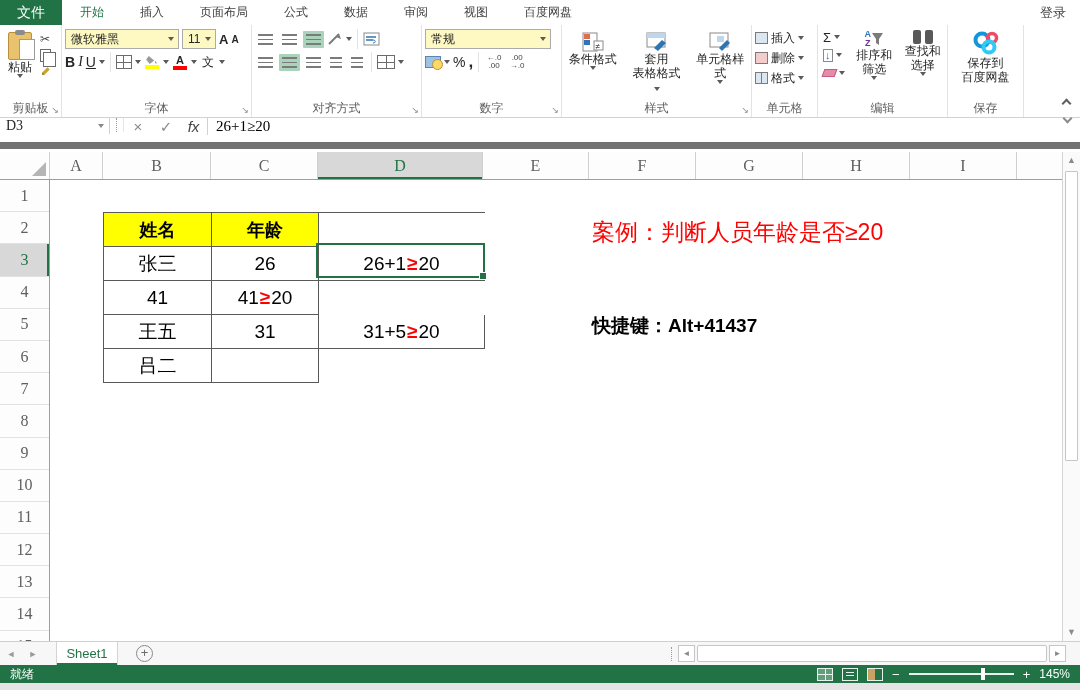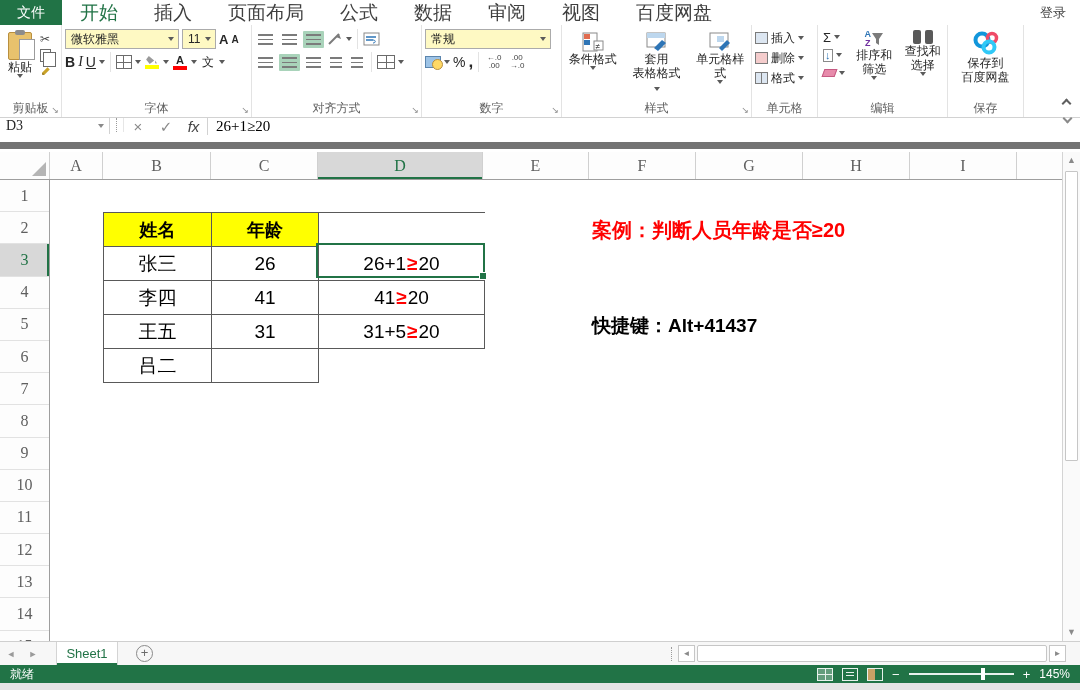--- a/index.html
+++ b/index.html
@@ -10,7 +10,7 @@
   
   #tabbar { position:absolute; top:0; left:0; width:1080px; height:25px; background:#fff; display:flex; align-items:stretch; }
   #file-tab { width:62px; background:#217346; color:#fff; font-size:14px; display:flex; align-items:center; justify-content:center; }
-  .rtab { padding:0 18px; font-size:19px; color:#3f3f3f; display:flex; align-items:center; }
+  .rtab { padding:0 18px; font-size:12px; color:#3f3f3f; display:flex; align-items:center; }
   .rtab.active { color:#217346; background:#fff; }
   #login { margin-left:auto; padding-right:14px; font-size:13px; color:#444; display:flex; align-items:center; }
 

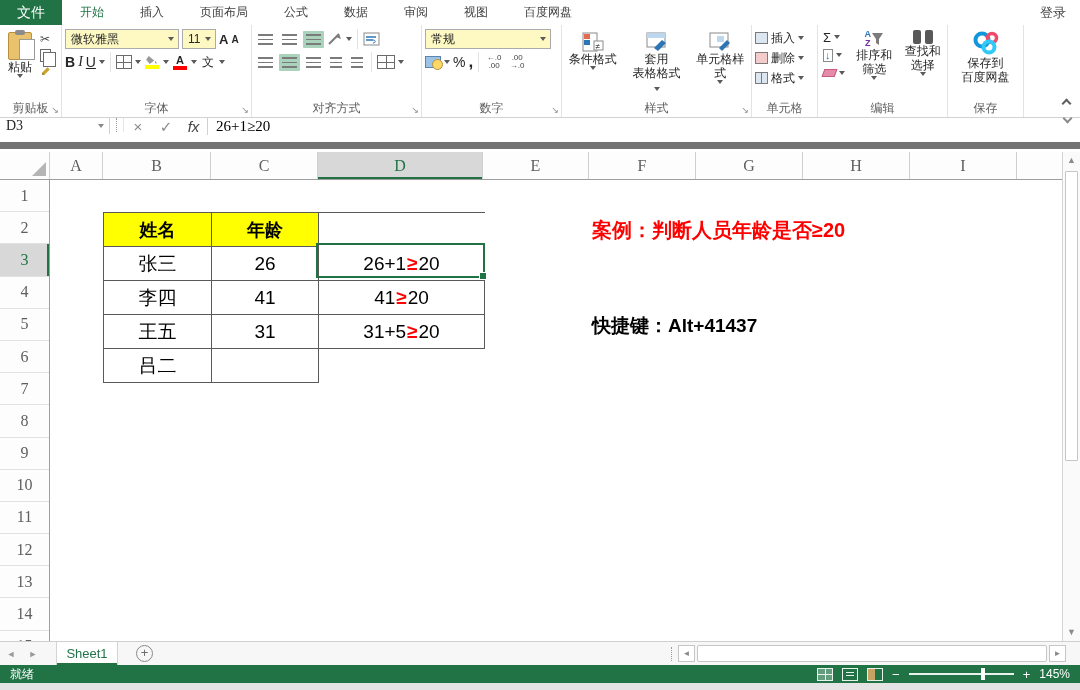--- a/index.html
+++ b/index.html
@@ -93,7 +93,7 @@
   #sel-d3 { position:absolute; left:316px; top:243px; width:169px; height:35px; border:2px solid #217346; pointer-events:auto; }
   #sel-d3::after { content:""; position:absolute; right:-4px; bottom:-4px; width:6px; height:6px; background:#217346; border:1px solid #fff; }
 
-  #case-title { position:absolute; left:592px; top:217px; font-size:20px; font-weight:700; color:#ff0000; }
+  #case-title { position:absolute; left:592px; top:217px; font-size:23px; font-weight:400; color:#ff0000; }
   #shortcut-note { position:absolute; left:592px; top:313px; font-size:19px; font-weight:700; color:#000; }
 
   

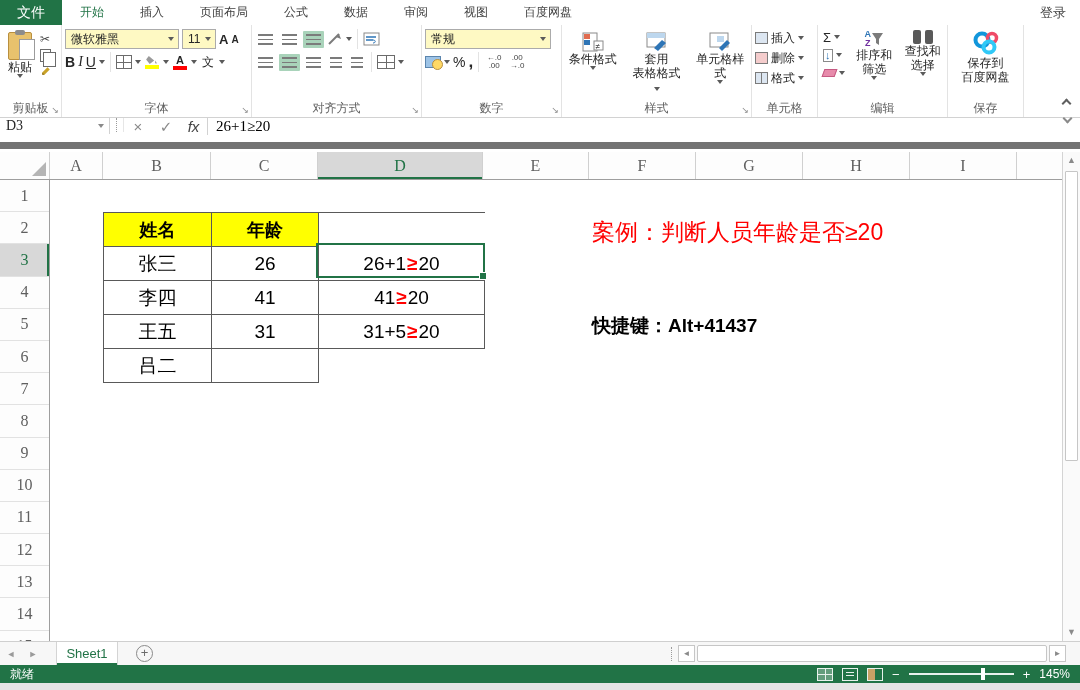--- a/index.html
+++ b/index.html
@@ -463,7 +463,6 @@
         </div>
     </div>
       <div class="trow">
-      <div class="tcell">李四</div>
       <div class="tcell">41</div>
       <div class="tcell">
           <span>41</span>

